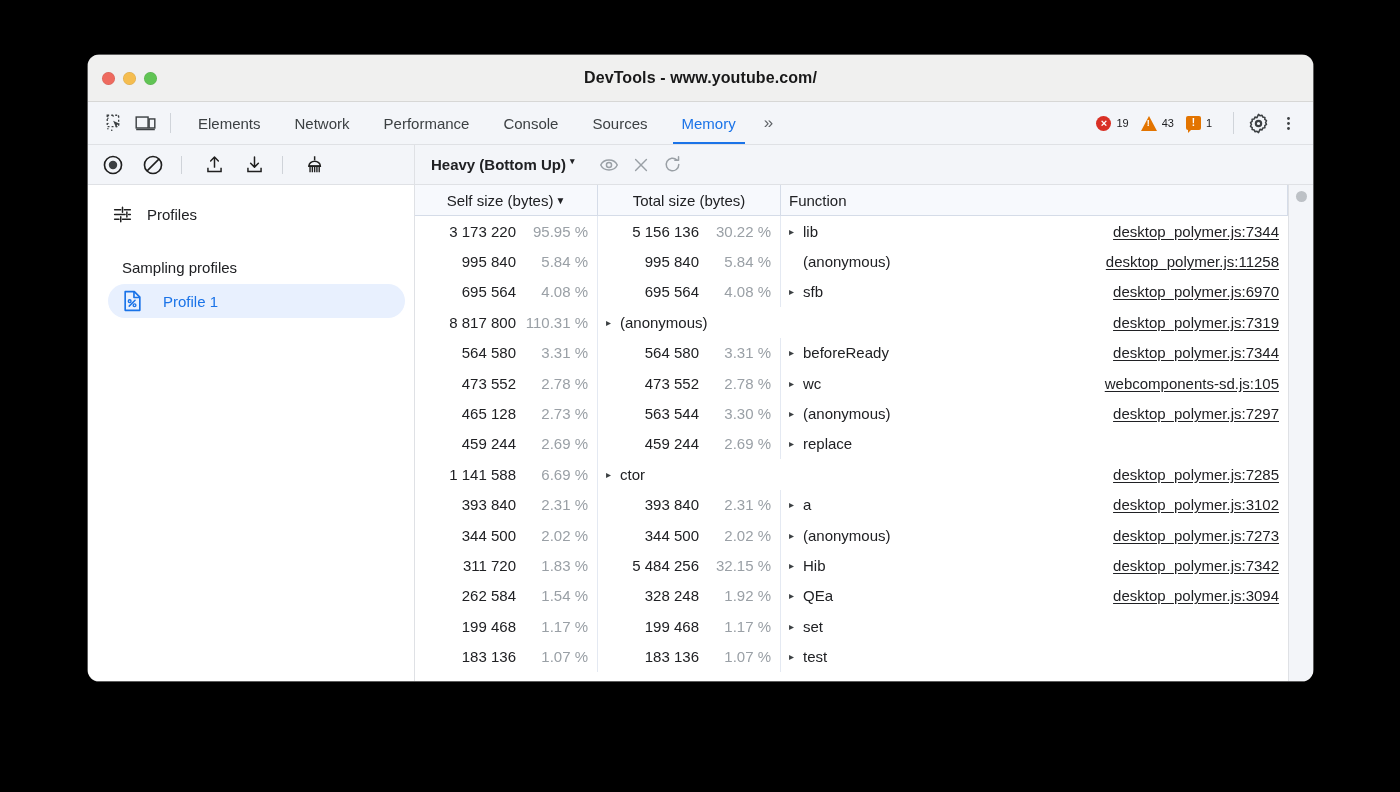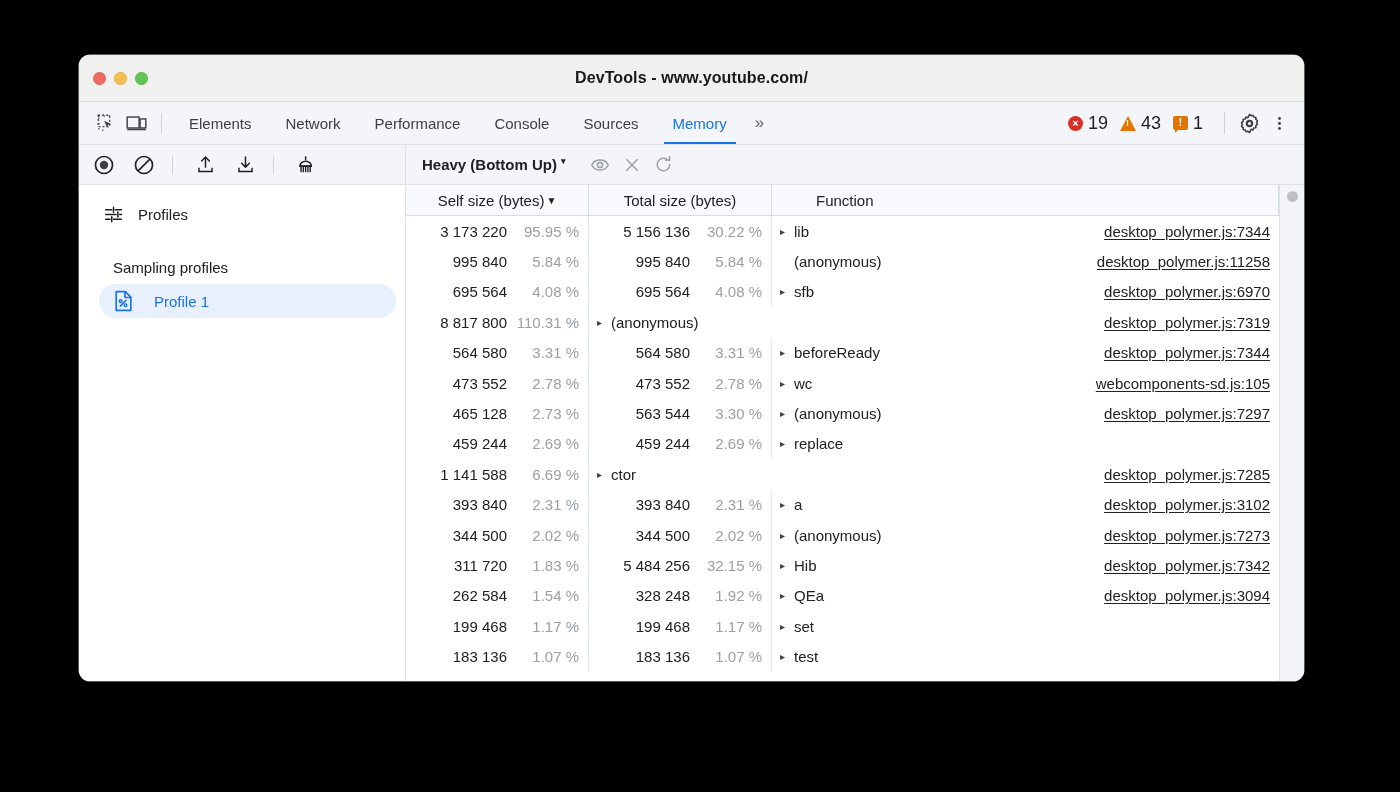--- a/index.html
+++ b/index.html
@@ -13,7 +13,7 @@
   
   .window {
     position: absolute;
-    left: 79px; top: 55px;
+    left: 88px; top: 55px;
     width: 1225px; height: 626px;
     background: #ffffff;
     border-radius: 11px;

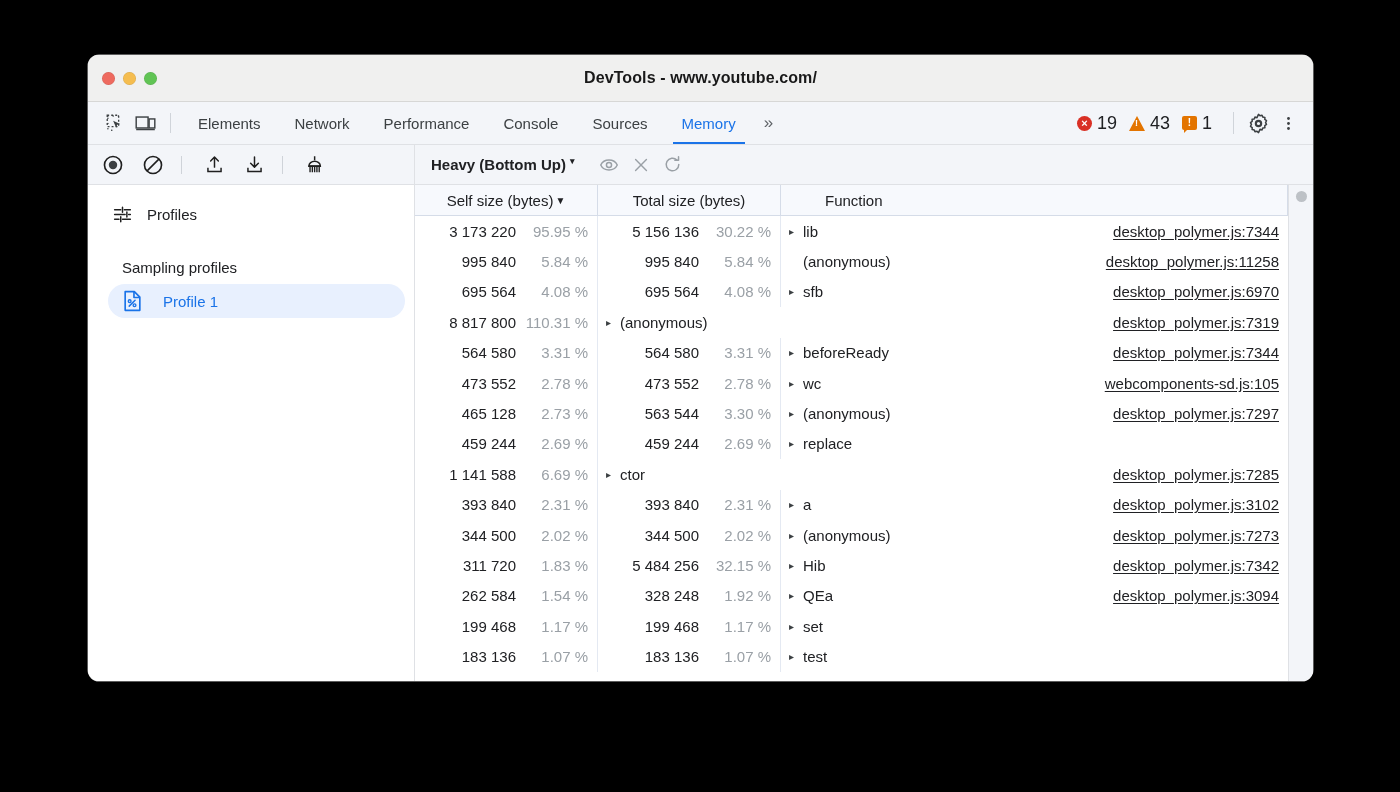--- a/index.html
+++ b/index.html
@@ -79,7 +79,7 @@
     display: flex; align-items: center; padding-right: 10px;
   }
   .counter { display: flex; align-items: center; gap: 5px; margin-right: 12px; }
-  .counter .num { font-size: 18px; color: #202124; }
+  .counter .num { font-size: 11px; color: #202124; }
   .err-ico {
     width: 15px; height: 15px; border-radius: 50%;
     background: #d93025; color: #fff;

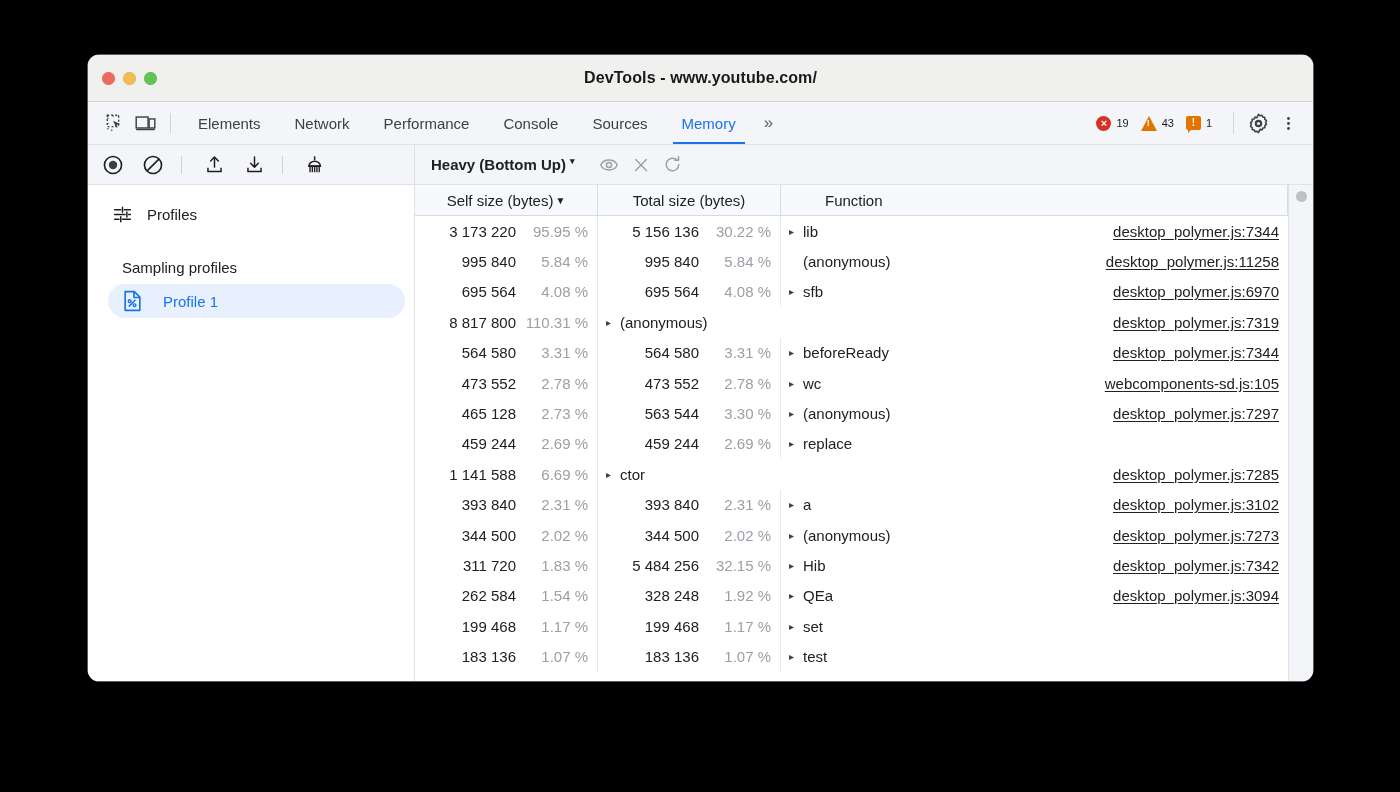--- a/index.html
+++ b/index.html
@@ -190,7 +190,7 @@
   }
   .th.c1 { width: 183px; justify-content: center; gap: 2px; }
   .th.c2 { width: 183px; justify-content: center; }
-  .th.c3 { flex: 1; padding-left: 8px; margin-left: 36px; }
+  .th.c3 { flex: 1; padding-left: 8px; }
   .sort-caret { font-size: 10px; color: #202124; }
 
   .row { display: flex; height: 30.4px; font-size: 15px; }

